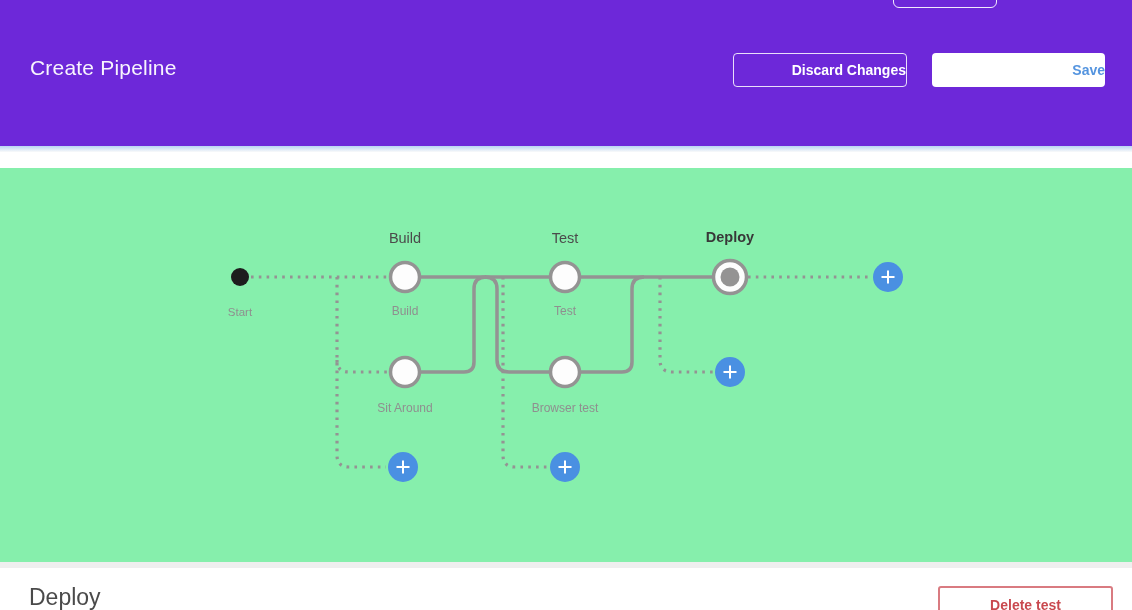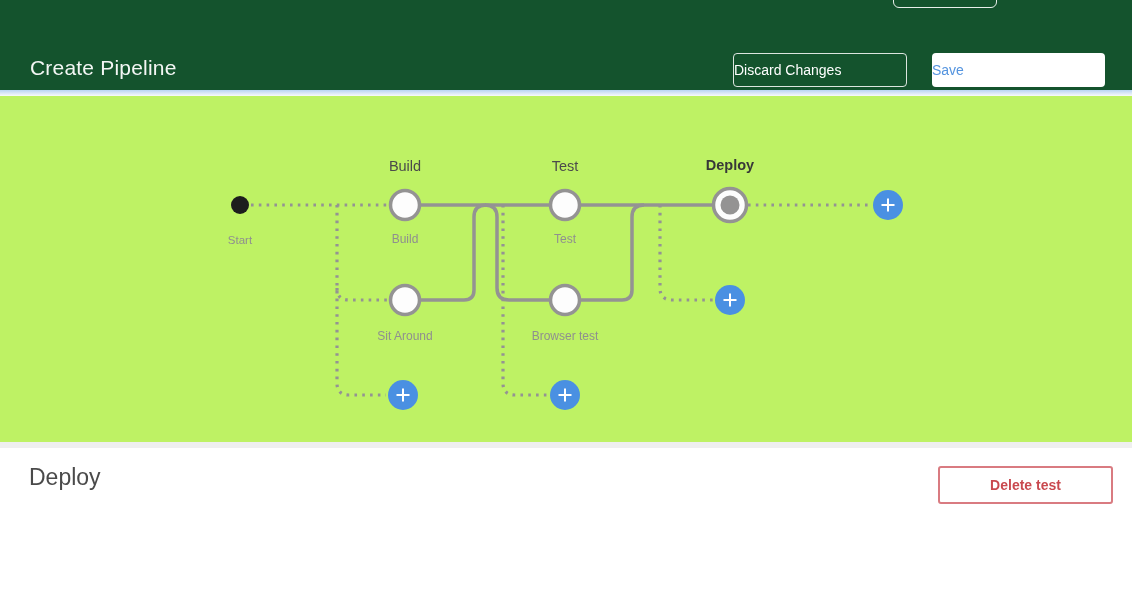--- a/index.html
+++ b/index.html
@@ -8,7 +8,7 @@
   .app { position:relative; width:1132px; height:610px; overflow:hidden; background:#fff; }
 
   
-  .header { position:relative; width:100%; height:90px; background:#14532d;padding-left:8px; }
+  .header { position:relative; width:100%; height:146px; background:#6d28d9;padding-left:8px; }
   .header-glow { width:100%; height:6px;
     background:linear-gradient(#b9d4f3, #fafafa); }
   .page-title { position:absolute; left:30px; top:56px; font-size:21px;

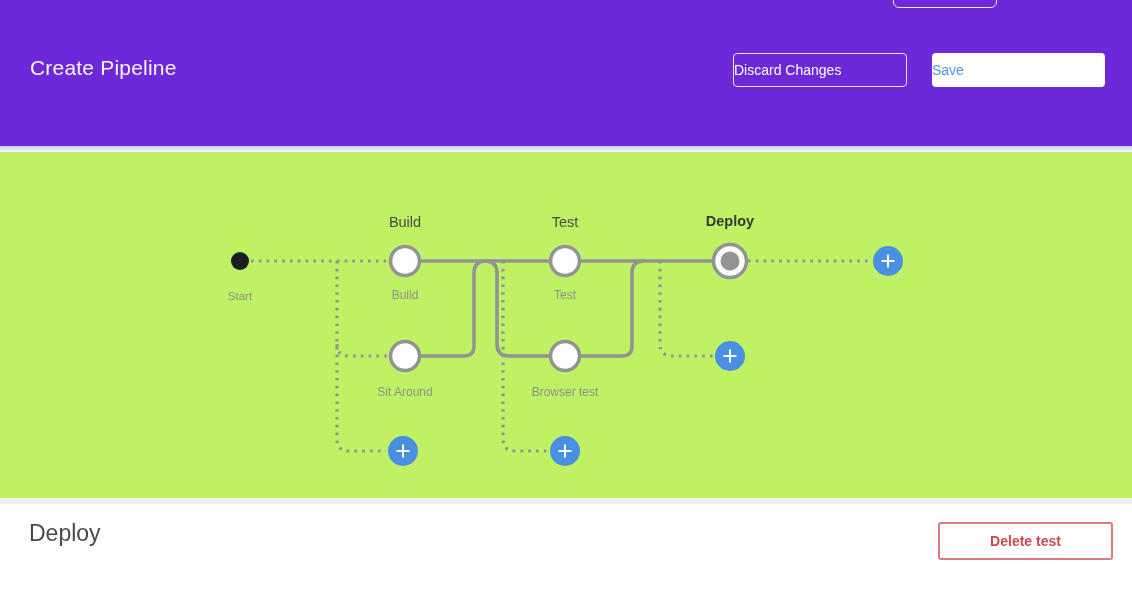--- a/index.html
+++ b/index.html
@@ -16,8 +16,8 @@
   .partial-top-button { position:absolute; left:893px; top:-18px; width:104px; height:26px;
     border:1.5px solid rgba(255,255,255,0.9); border-radius:6px; background:transparent; }
   .btn { position:absolute; top:53px; height:34px; border-radius:4px;
-    font-family:"Liberation Sans", sans-serif; font-size:14px; font-weight:400;
-    cursor:pointer; text-align:left; }
+    font-family:"Liberation Sans", sans-serif; font-size:14px; font-weight:700;
+    cursor:pointer; text-align:right; }
   .btn-ghost { left:733px; width:174px; background:transparent;
     border:1.5px solid rgba(255,255,255,0.85); color:#fff; }
   .btn-save { left:932px; width:173px; background:#fff; border:none; color:#5494df; }

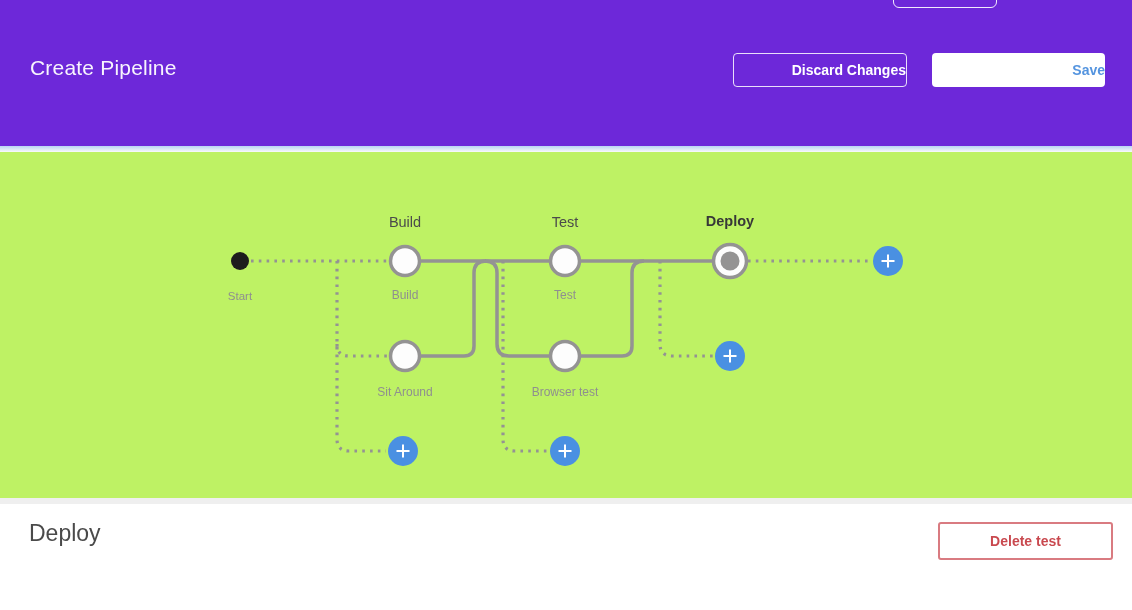--- a/index.html
+++ b/index.html
@@ -23,8 +23,8 @@
   .btn-save { left:932px; width:173px; background:#fff; border:none; color:#5494df; }
 
   
-  .canvas { position:relative; width:100%; height:352px; background:#bef264;
-    border-bottom:6px solid #efefef; }
+  .canvas { position:relative; width:100%; height:400px; background:#86efac;
+    border-bottom:6px solid #efefef;margin-top:16px; }
   .graph { position:absolute; left:0; top:0; }
 
   svg text { font-family:"Liberation Sans", sans-serif; }

